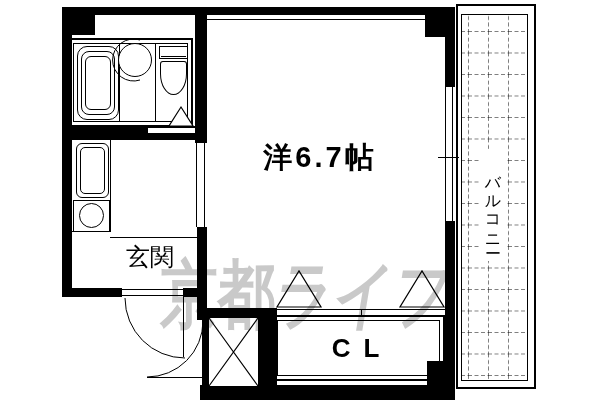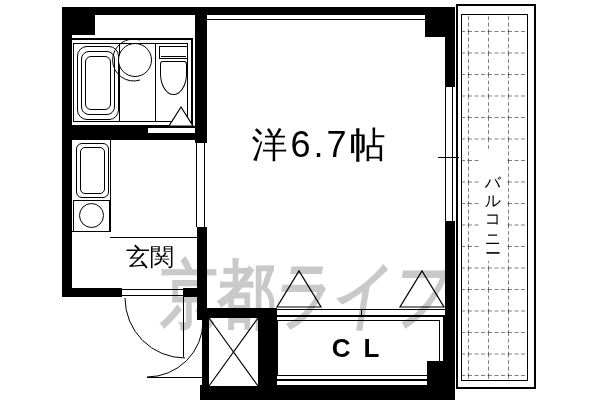--- a/index.html
+++ b/index.html
@@ -14,7 +14,7 @@
   .box1{position:absolute;border:1px solid #000;box-sizing:border-box;background:transparent;}
   .box2{position:absolute;border:2px solid #000;box-sizing:border-box;background:transparent;}
   .label{position:absolute;color:#000;white-space:nowrap;}
-  #room-label{left:228px;top:128px;width:184px;height:34px;font-size:36px;font-weight:400;
+  #room-label{left:228px;top:140px;width:184px;height:34px;font-size:29px;font-weight:700;
               letter-spacing:3px;text-align:center;line-height:34px;}
   #genkan-label{left:116px;top:242px;width:68px;height:30px;font-size:24px;font-weight:500;
                 text-align:center;line-height:30px;}

